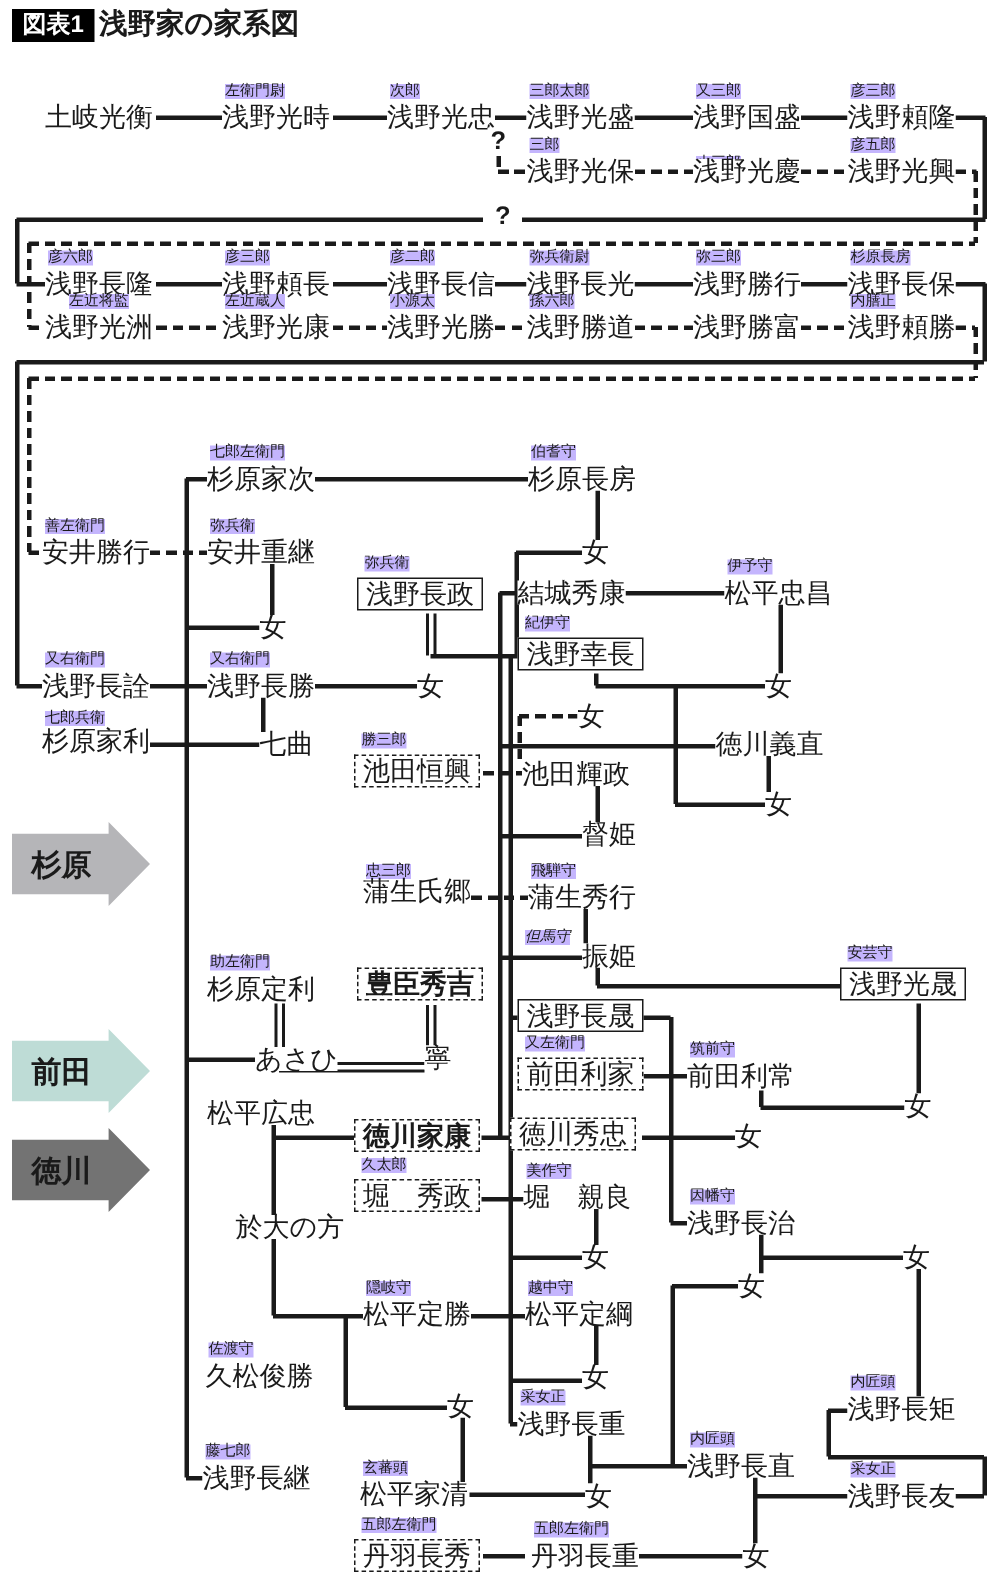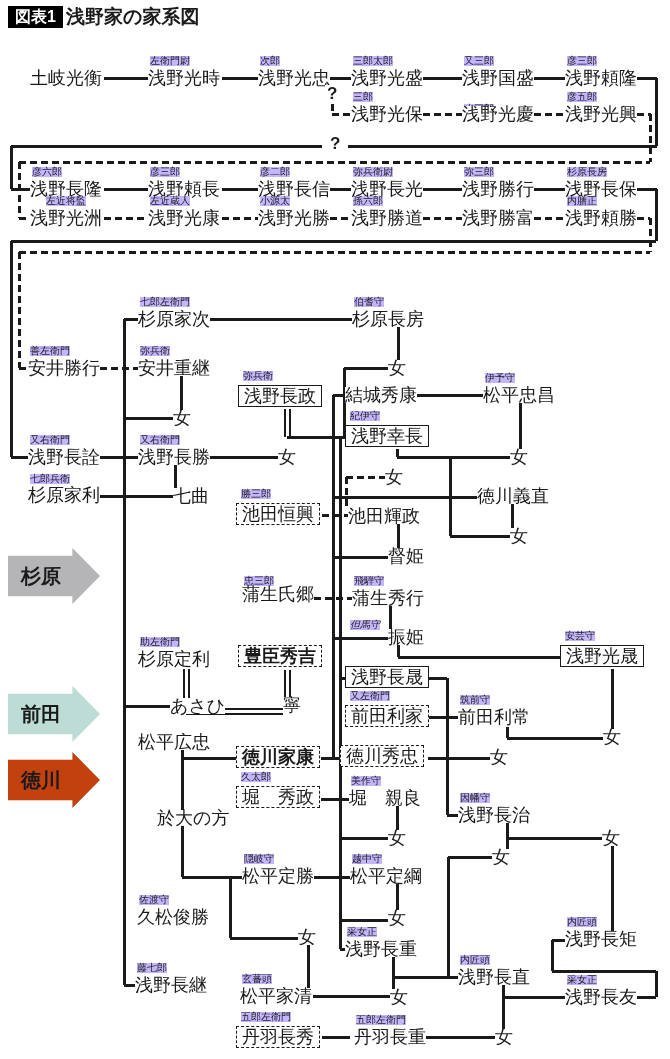--- a/index.html
+++ b/index.html
@@ -293,7 +293,7 @@
     <div class="qmark" style="left: 328px; top: 135px;">?</div>
     <div class="arrow" style="left: 8px; top: 548px; width: 92px; height: 56px; background: rgb(181, 181, 184);">杉原</div>
     <div class="arrow" style="left: 8px; top: 686px; width: 92px; height: 56px; background: rgb(190, 220, 214);">前田</div>
-    <div class="arrow" style="left: 8px; top: 752px; width: 92px; height: 56px; background: #c2410c;">徳川</div>
+    <div class="arrow" style="left: 8px; top: 752px; width: 92px; height: 56px; background: #737373;">徳川</div>
   </div>
 
 </body></html>

